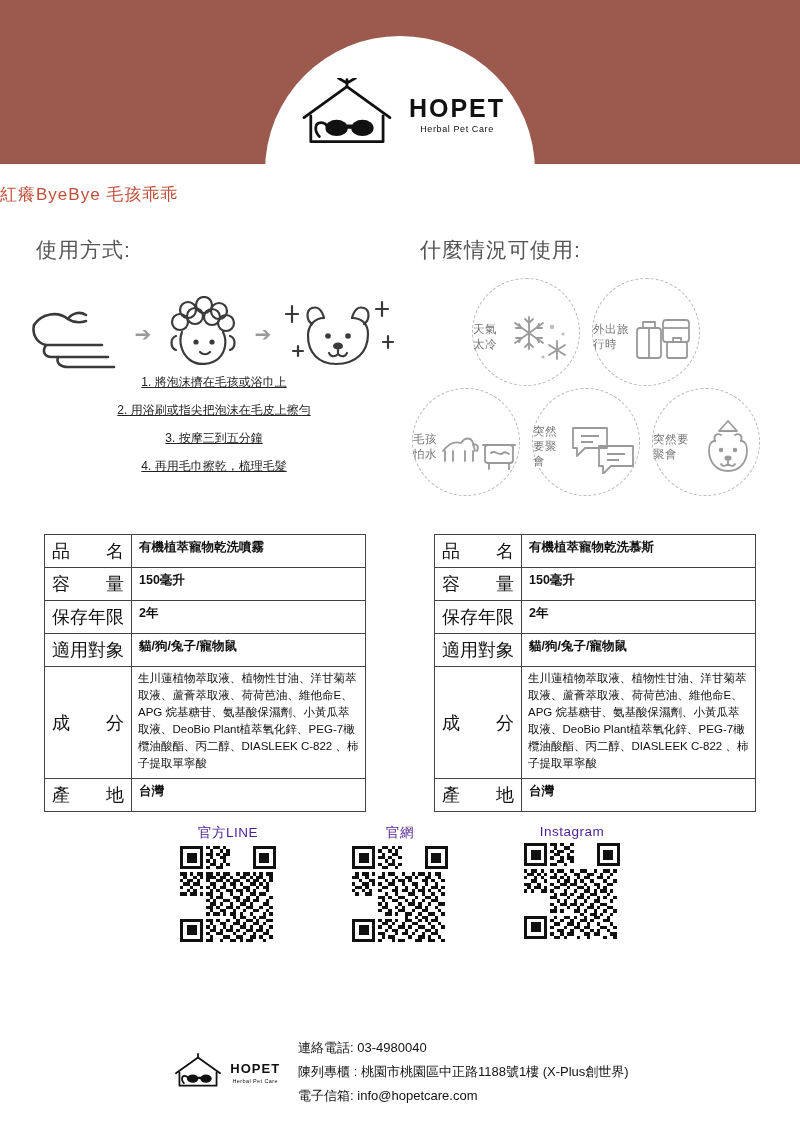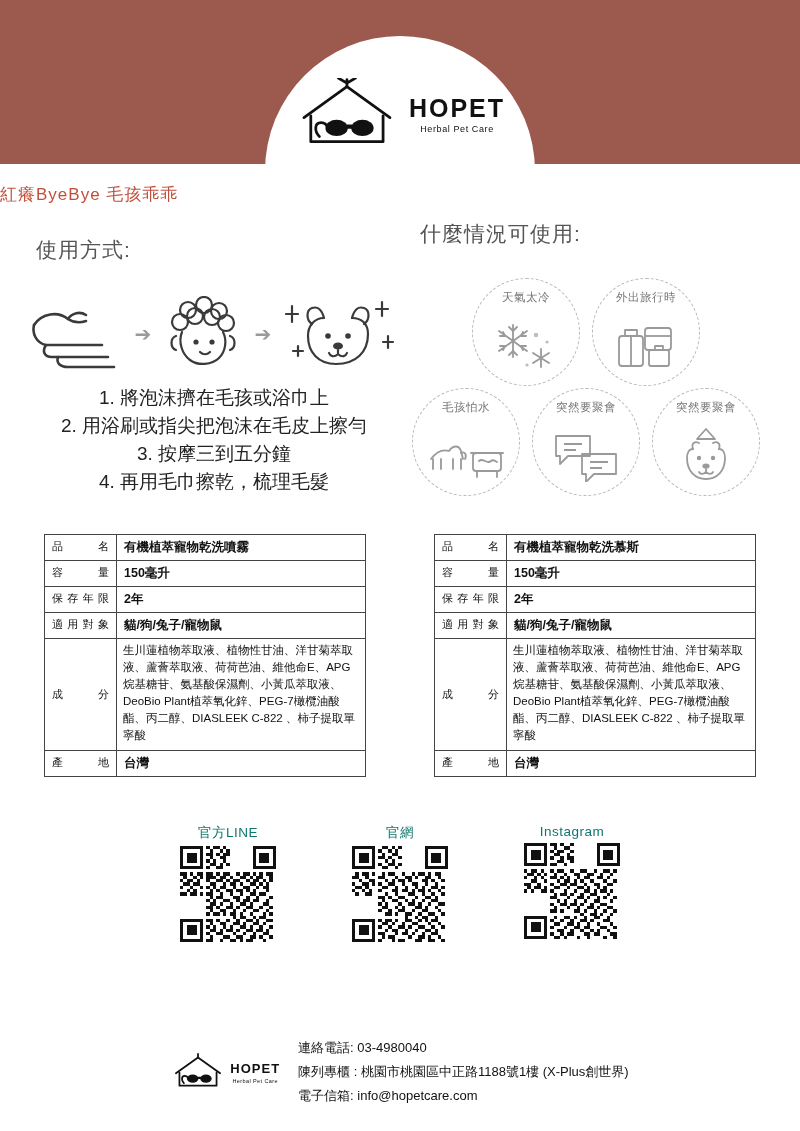--- a/index.html
+++ b/index.html
@@ -77,7 +77,7 @@
     letter-spacing: 1px;
   }
   #usage-title { top: 236px; left: 36px; }
-  #when-title  { top: 220px; left: 420px; }
+  #when-title  { top: 236px; left: 420px; }
 
   
   .usage-icons {

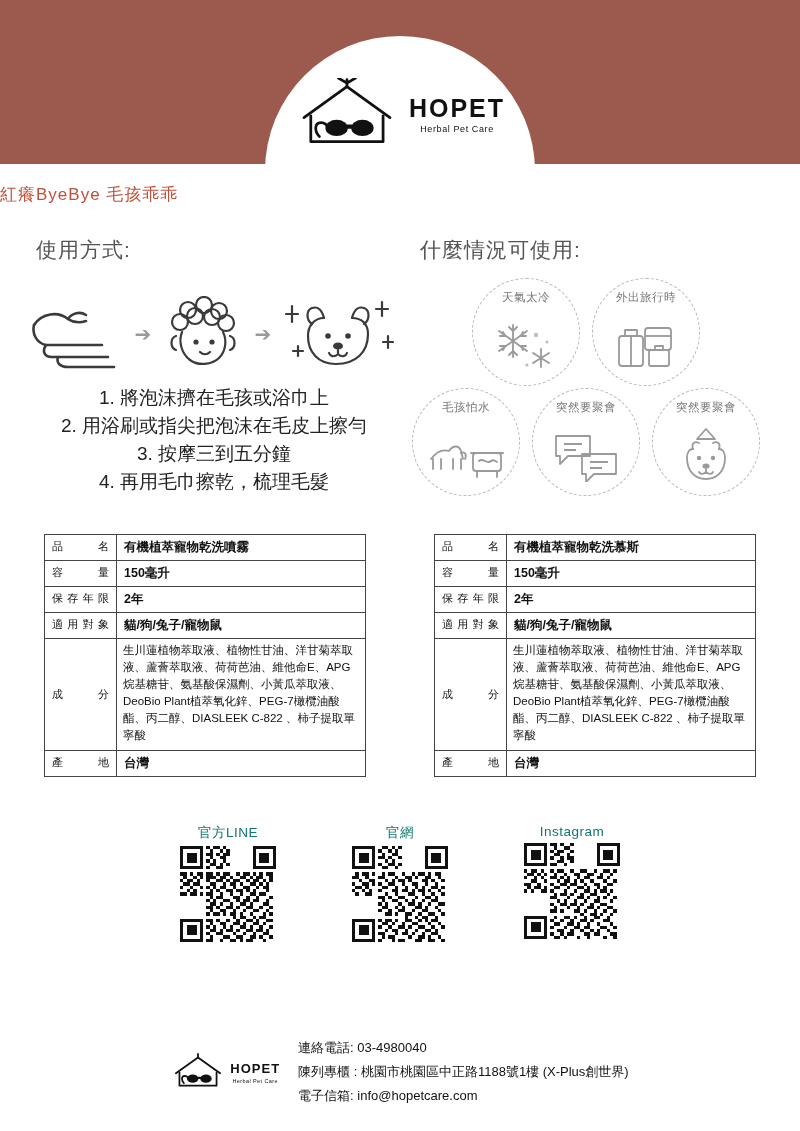--- a/index.html
+++ b/index.html
@@ -112,7 +112,7 @@
     border: 1.4px dashed #b8b8b8;
     border-radius: 50%;
     display: flex;
-    flex-direction: column;
+    flex-direction: row;
     align-items: center;
     justify-content: space-between;
     padding-top: 11px;

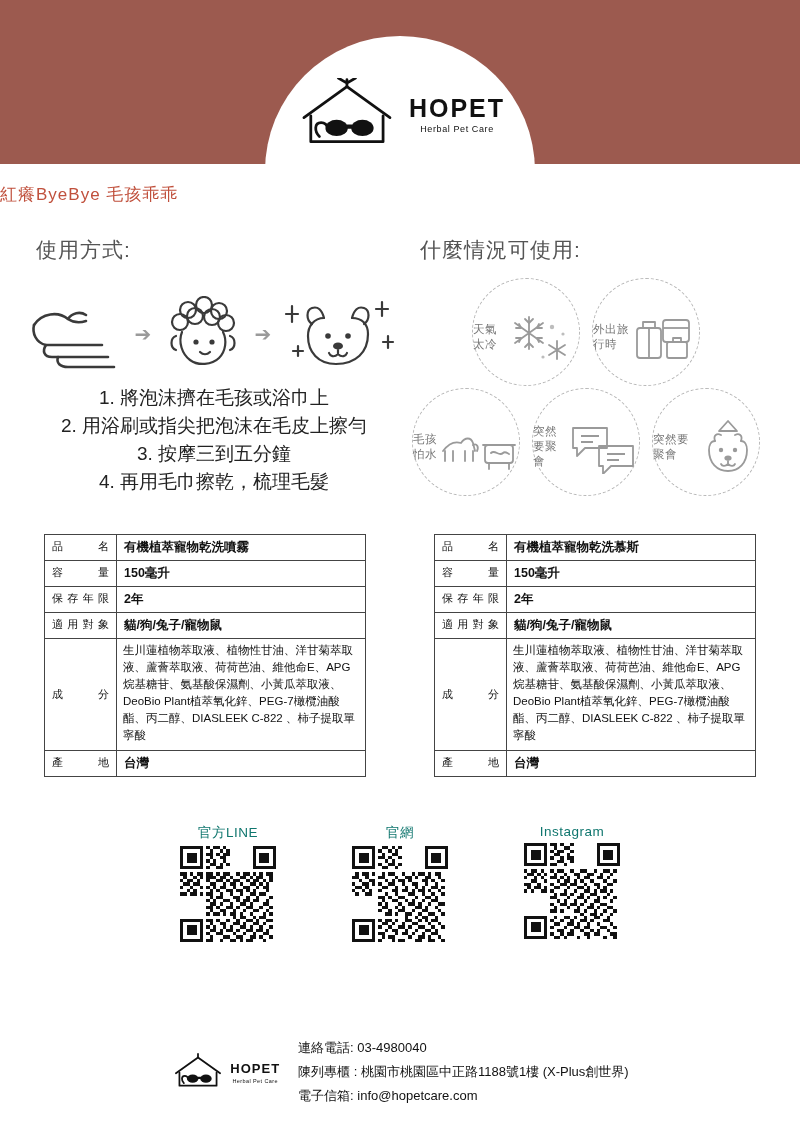--- a/index.html
+++ b/index.html
@@ -92,12 +92,13 @@
 
   .usage-steps {
     position: absolute;
-    top: 384px; left: 28px;
+    top: 368px; left: 28px;
     width: 372px;
     text-align: center;
-    font-size: 19px;
+    font-size: 12px;
     line-height: 28px;
     color: #222;
+    text-decoration: underline;
   }
 
   

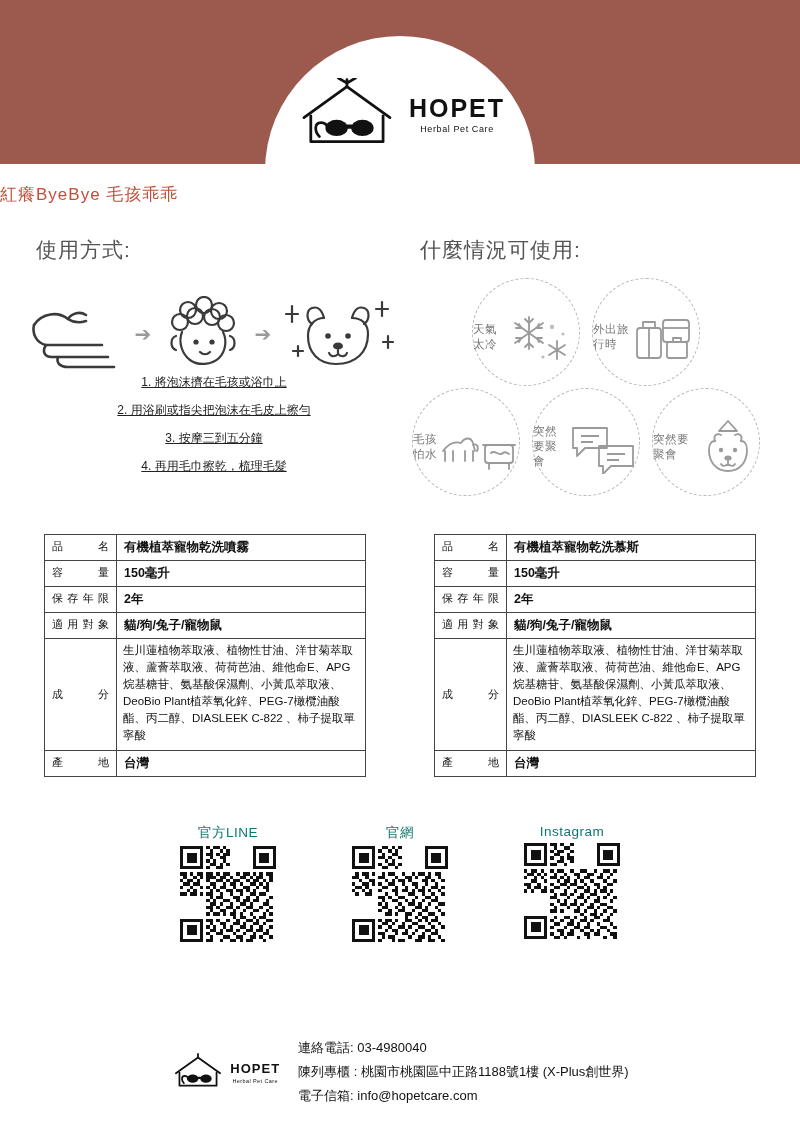--- a/index.html
+++ b/index.html
@@ -153,7 +153,7 @@
     text-align: justify;
     text-align-last: justify;
     white-space: nowrap;
-    font-size: 11px;
+    font-size: 18px;
     padding: 4px 7px;
   }
   .spec td.v { font-size: 12.5px; padding: 4px 7px; font-weight: bold; }

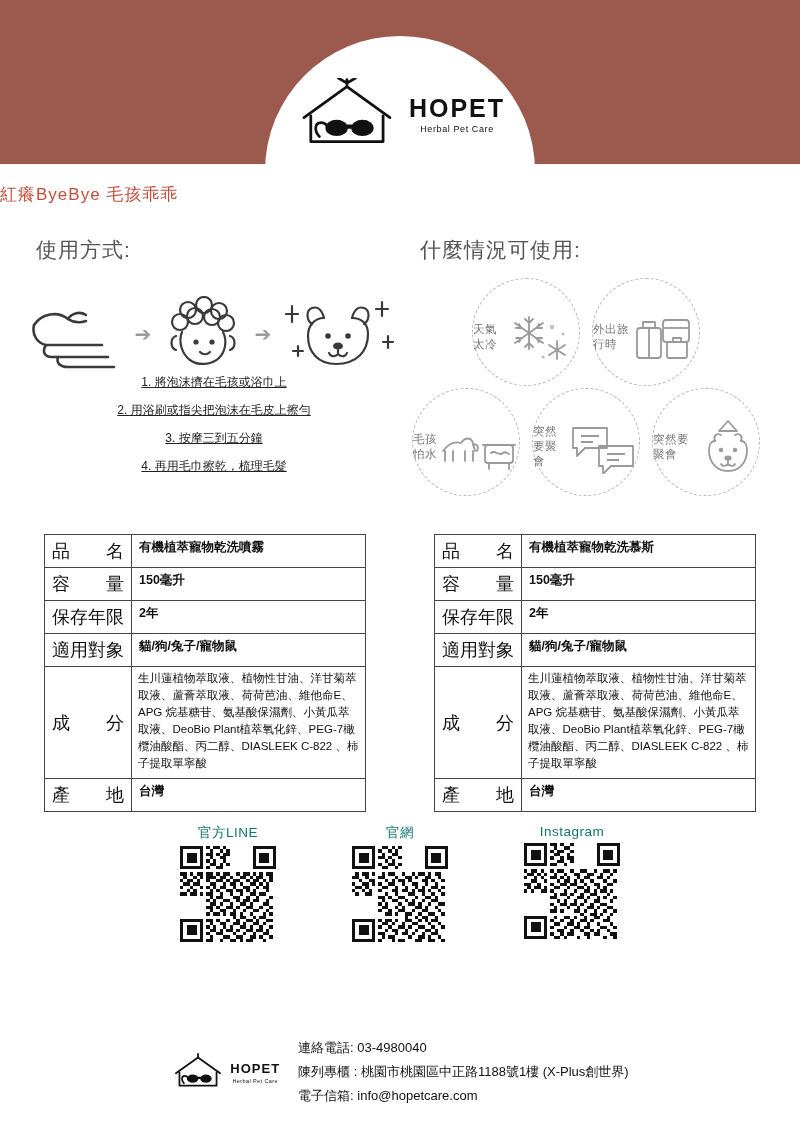--- a/index.html
+++ b/index.html
@@ -169,7 +169,7 @@
     justify-content: space-between;
   }
   .qr-item { display: flex; flex-direction: column; align-items: center; }
-  .qr-title { font-size: 13.5px; color: #0f766e; margin-bottom: 4px; letter-spacing: .5px; }
+  .qr-title { font-size: 13.5px; color: #4c1d95; margin-bottom: 4px; letter-spacing: .5px; }
   .qr-code { width: 96px; height: 96px; }
 
   

